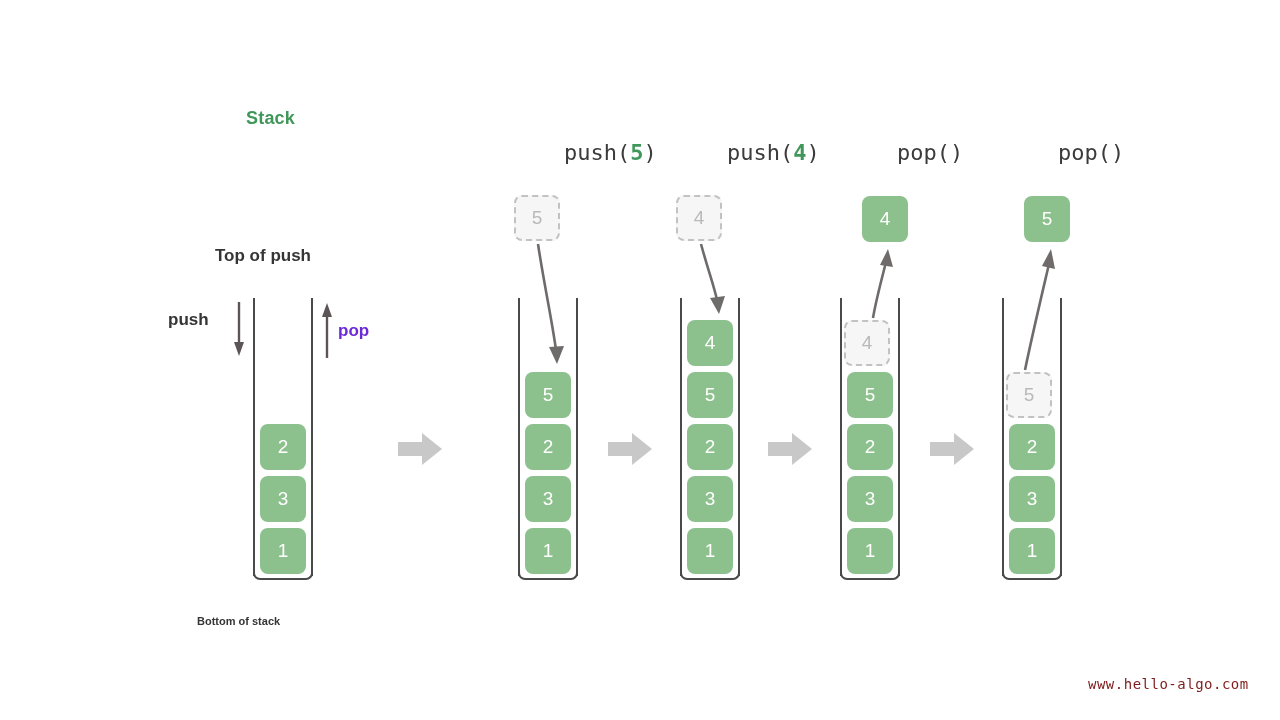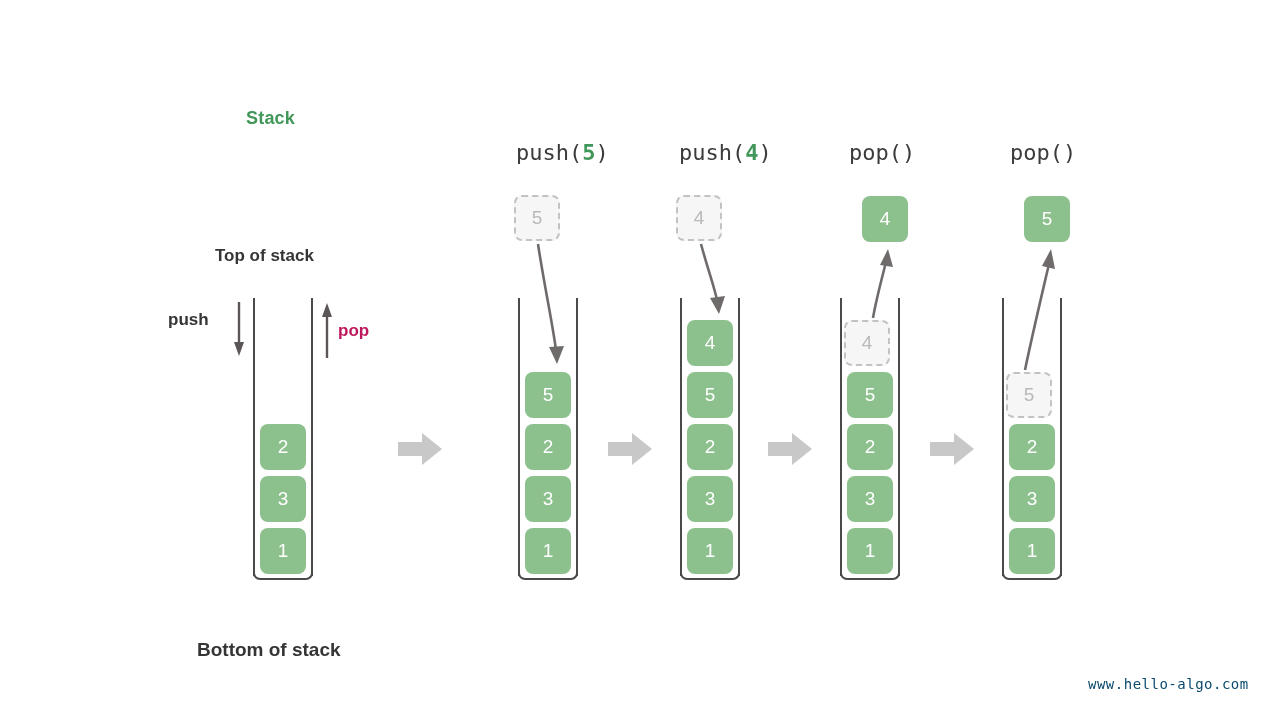--- a/index.html
+++ b/index.html
@@ -44,6 +44,7 @@
     font-size: 22px;
     color: #3b3b3b;
     white-space: nowrap;
+    margin-left: 48px;
   }
   .op-header .arg { color: #41975a; font-weight: bold; }
 

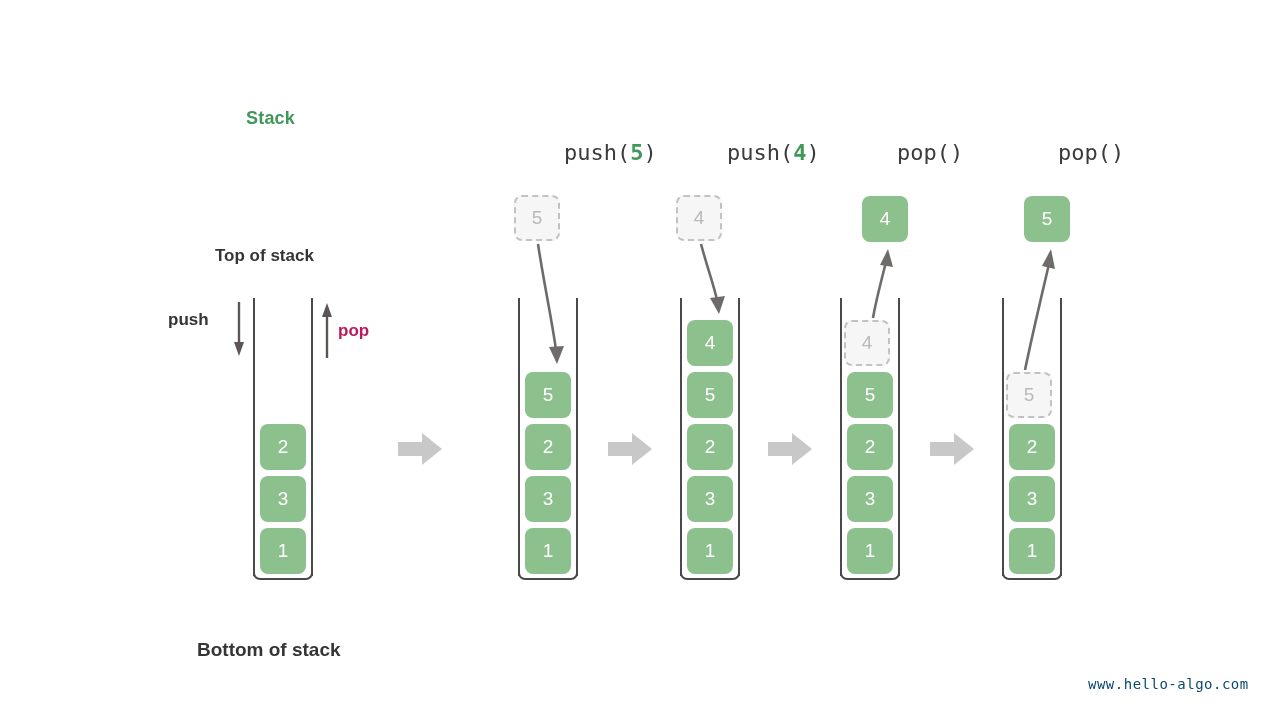--- a/index.html
+++ b/index.html
@@ -111,7 +111,7 @@
 
   <div class="abs title-stack">Stack</div>
 
-  <div class="abs lbl-top">Top of stack</div>
+  <div class="abs lbl-top">Top of push</div>
 
   <div class="abs lbl-bottom">Bottom of stack</div>
 

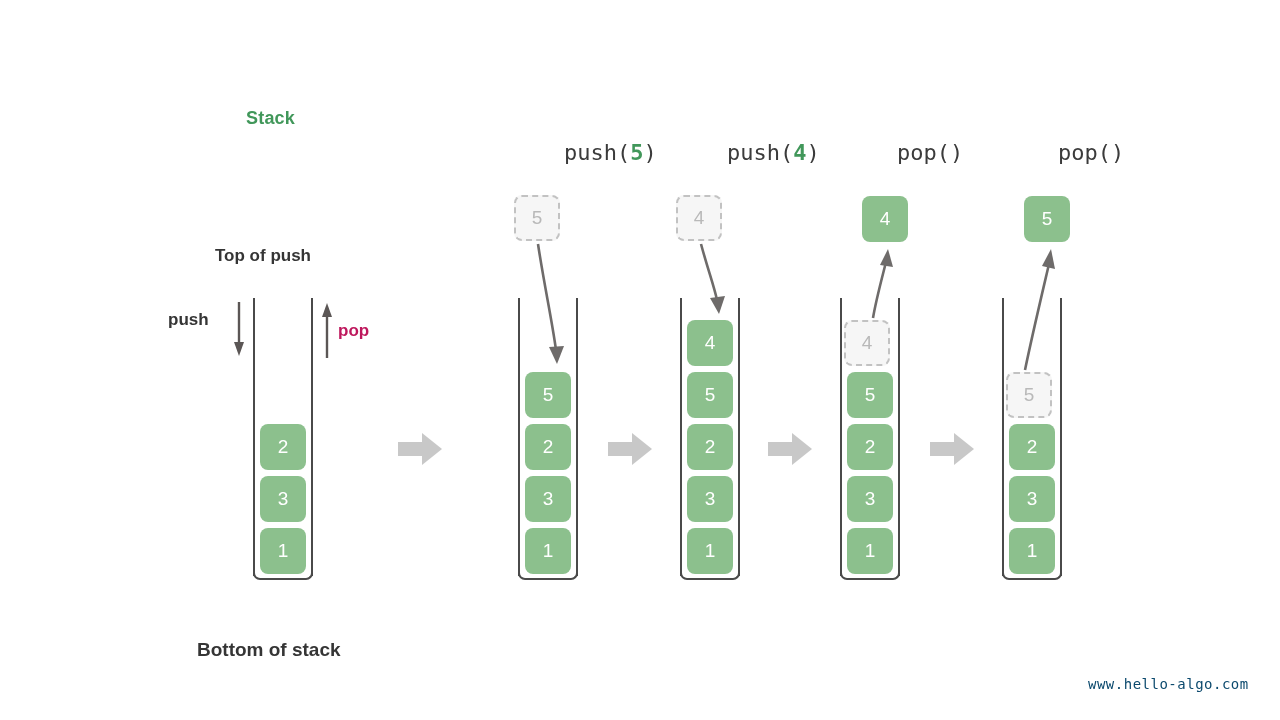--- a/index.html
+++ b/index.html
@@ -34,7 +34,7 @@
   }
   .lbl-pop {
     left: 338px; top: 321px;
-    font-size: 17px; font-weight: bold; color: #be185d;
+    font-size: 17px; font-weight: bold; color: #6d28d9;
   }
 
   

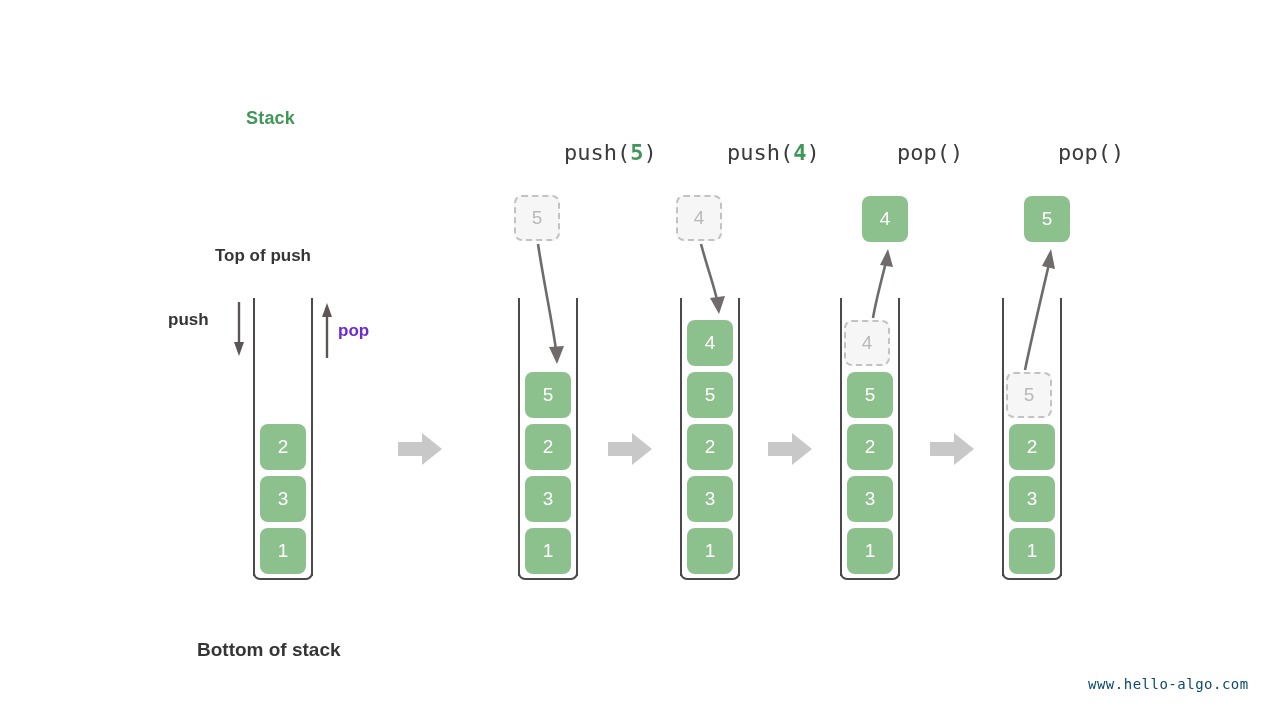--- a/index.html
+++ b/index.html
@@ -26,7 +26,7 @@
   }
   .lbl-bottom {
     left: 197px; top: 615px;
-    font-size: 19px; font-weight: bold; color: #353535; margin-top: 24px;
+    font-size: 11px; font-weight: bold; color: #353535;
   }
   .lbl-push {
     left: 168px; top: 310px;

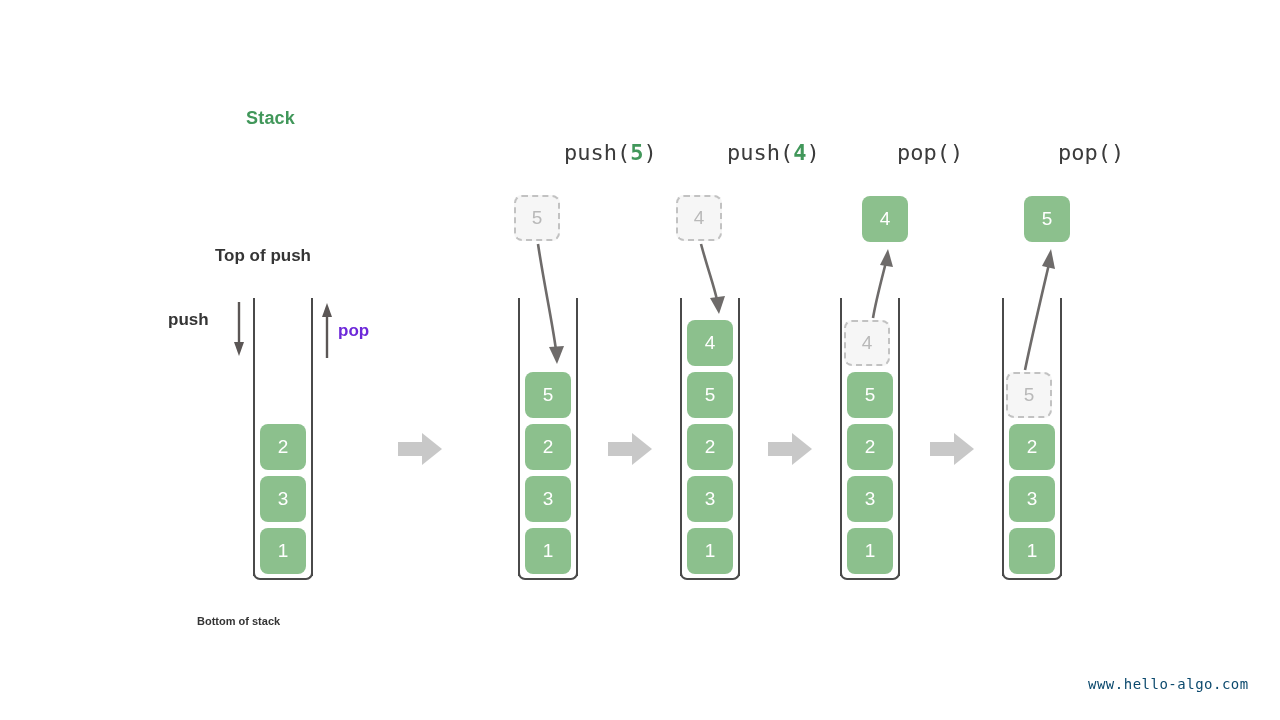--- a/index.html
+++ b/index.html
@@ -98,7 +98,7 @@
     left: 1088px; top: 676px;
     font-family: "DejaVu Sans Mono", "Liberation Mono", monospace;
     font-size: 14px;
-    color: #0c4a6e;
+    color: #7f1d1d;
     letter-spacing: 0.5px;
   }
 

